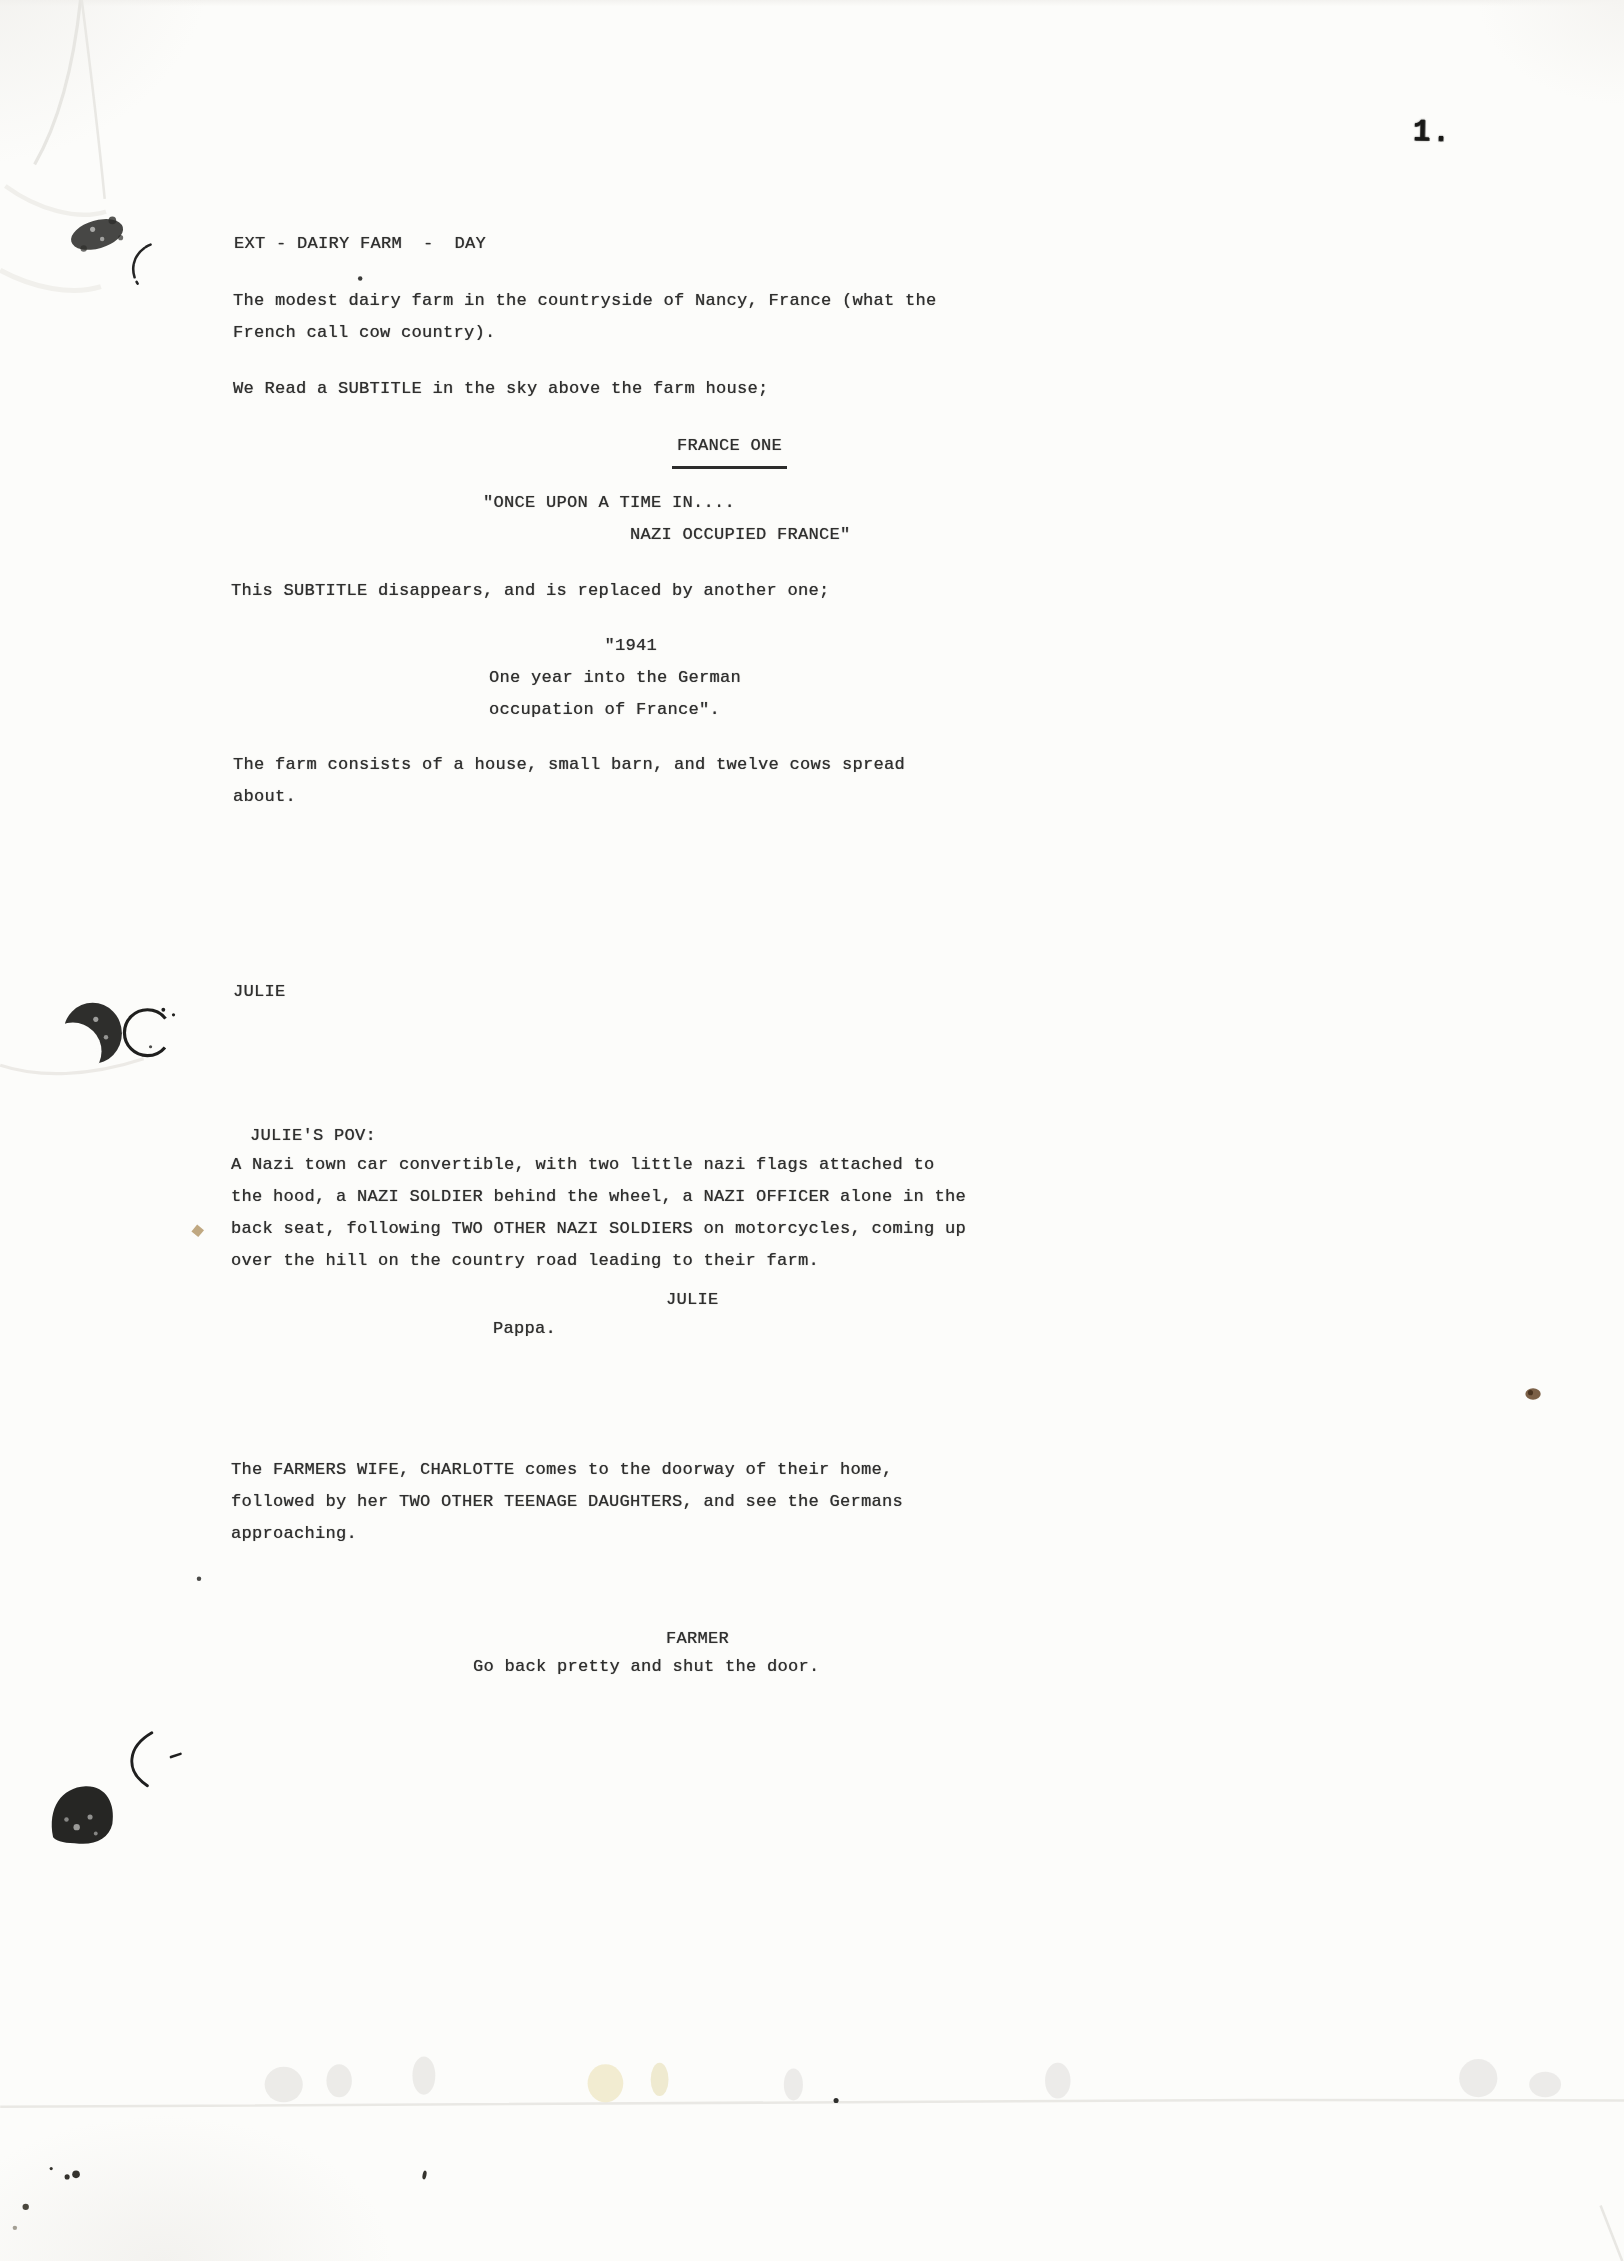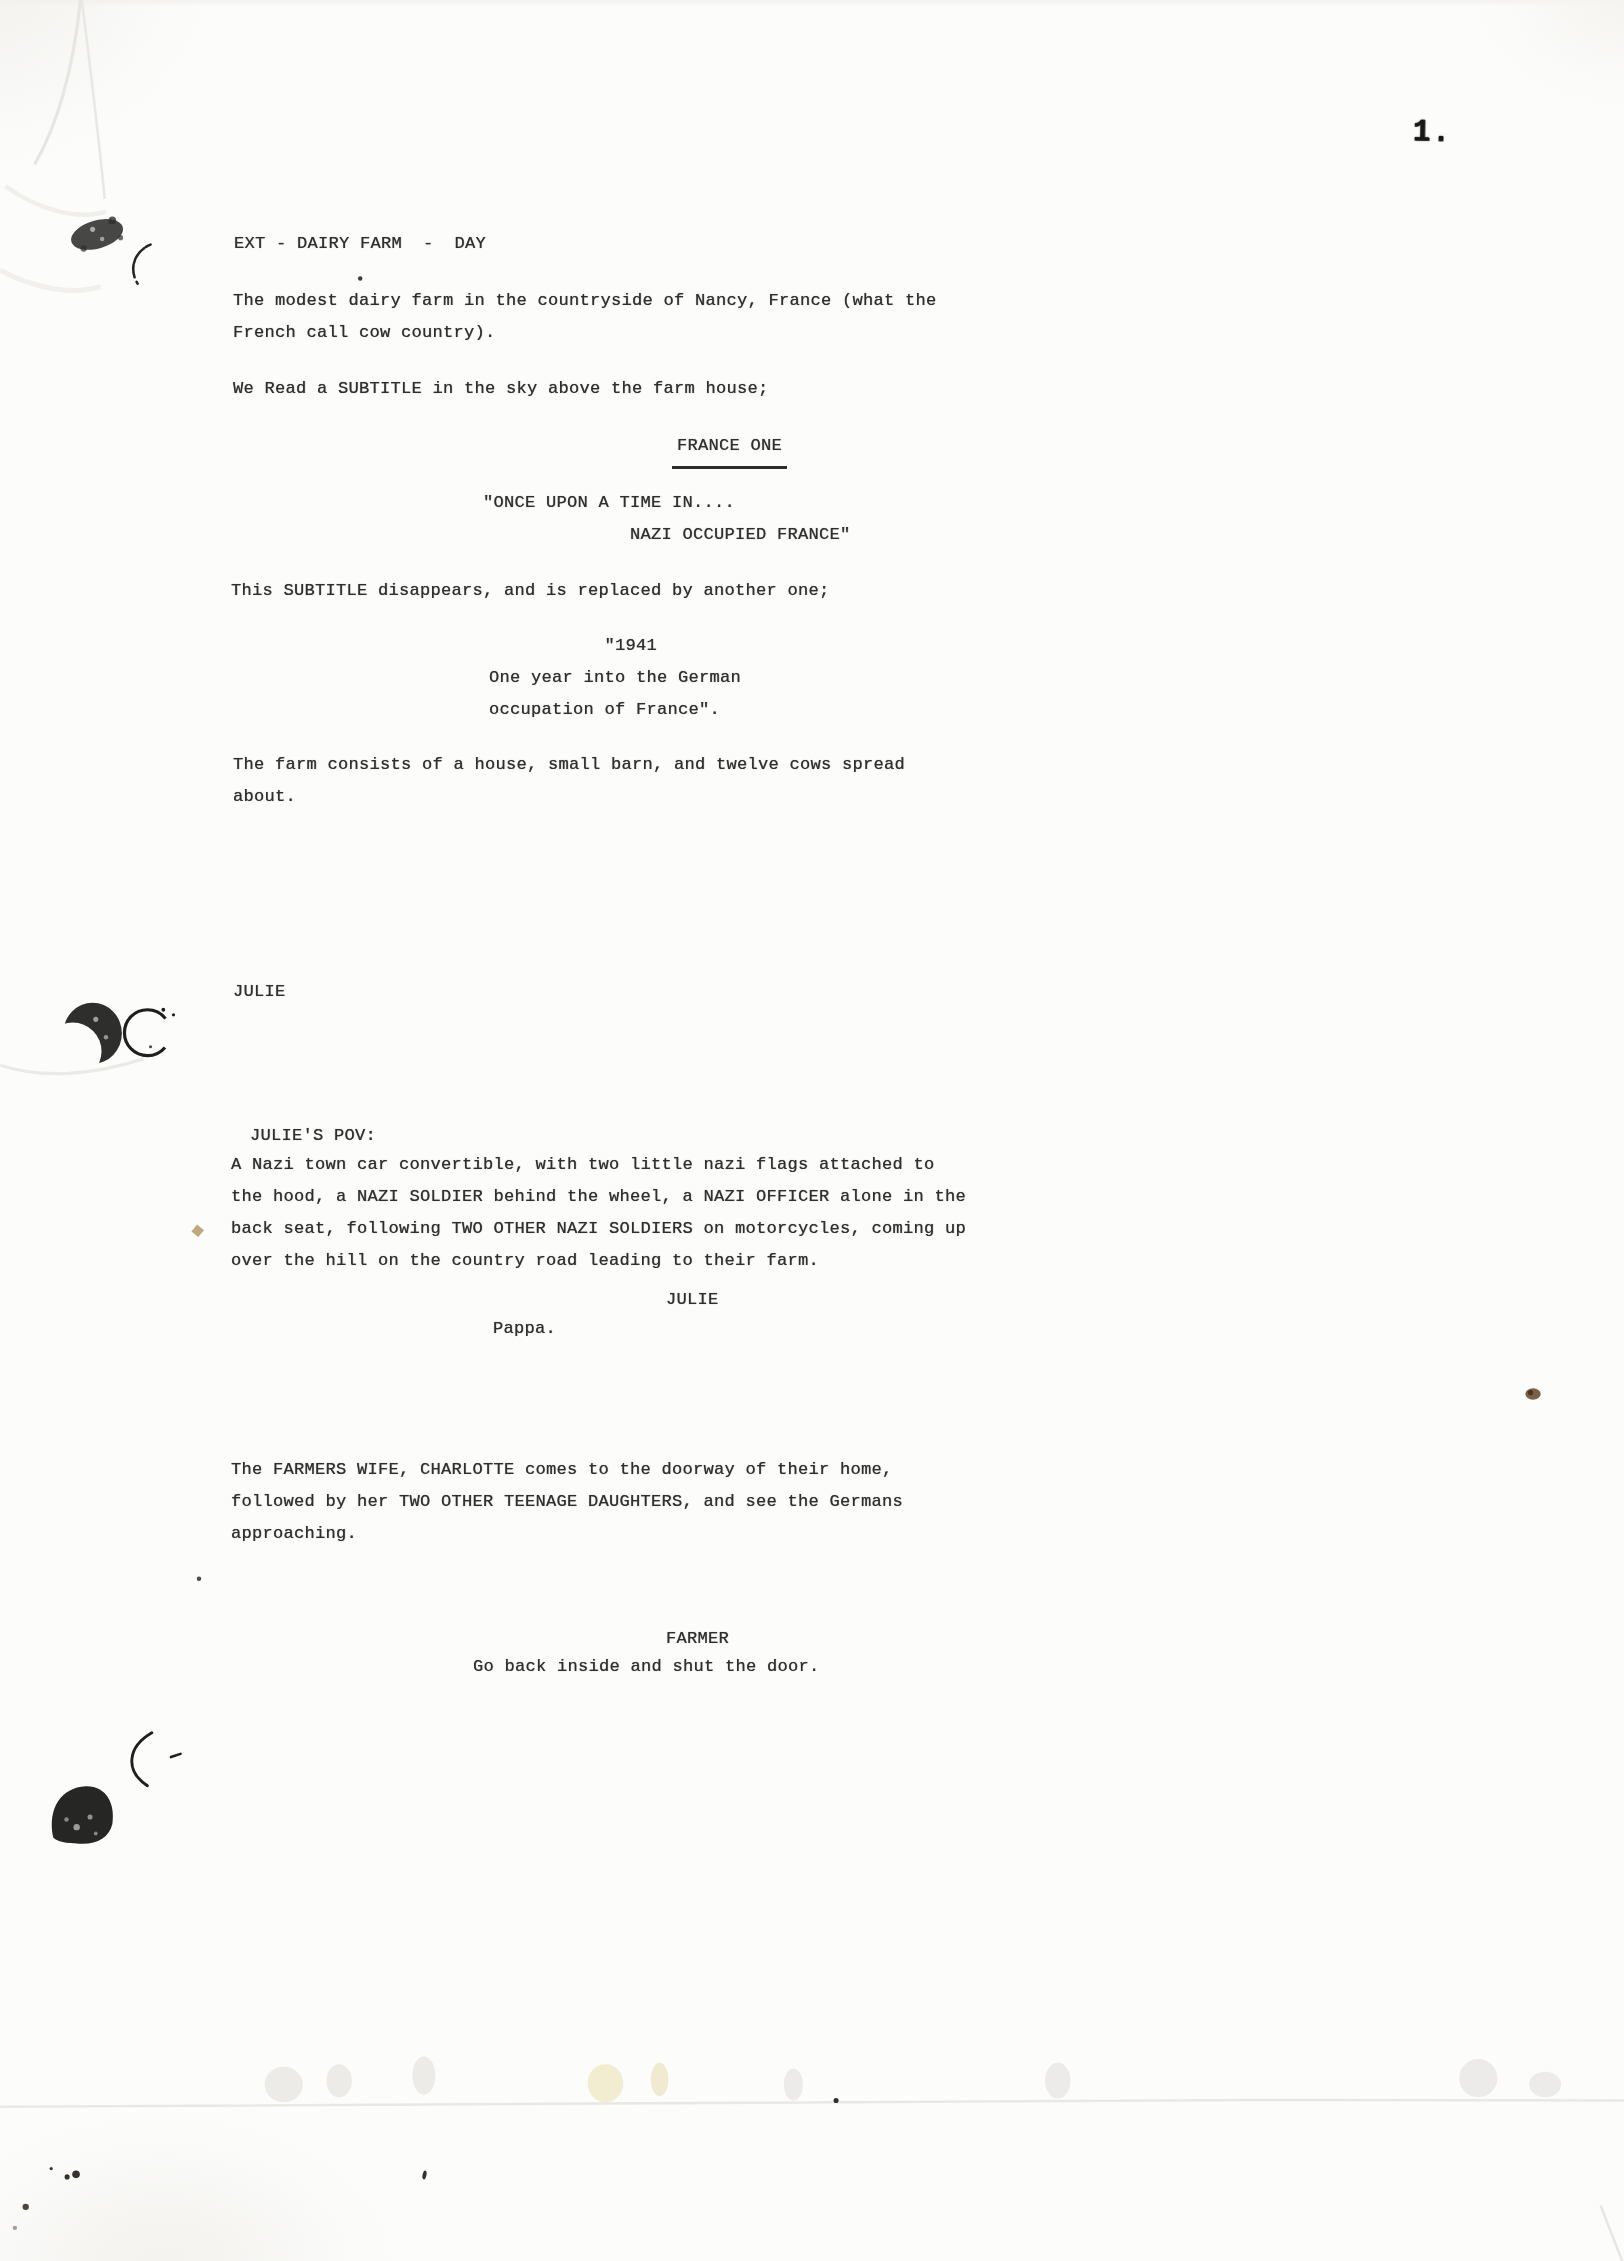--- a/index.html
+++ b/index.html
@@ -161,7 +161,7 @@
 followed by her TWO OTHER TEENAGE DAUGHTERS, and see the Germans
 approaching.</div>
   <div class="tw" style="left:666px; top:1623px;">FARMER</div>
-  <div class="tw" style="left:473px; top:1651px;">Go back inside and shut the door.</div>
+  <div class="tw" style="left:473px; top:1651px;">Go back pretty and shut the door.</div>
 
 </div>
 

